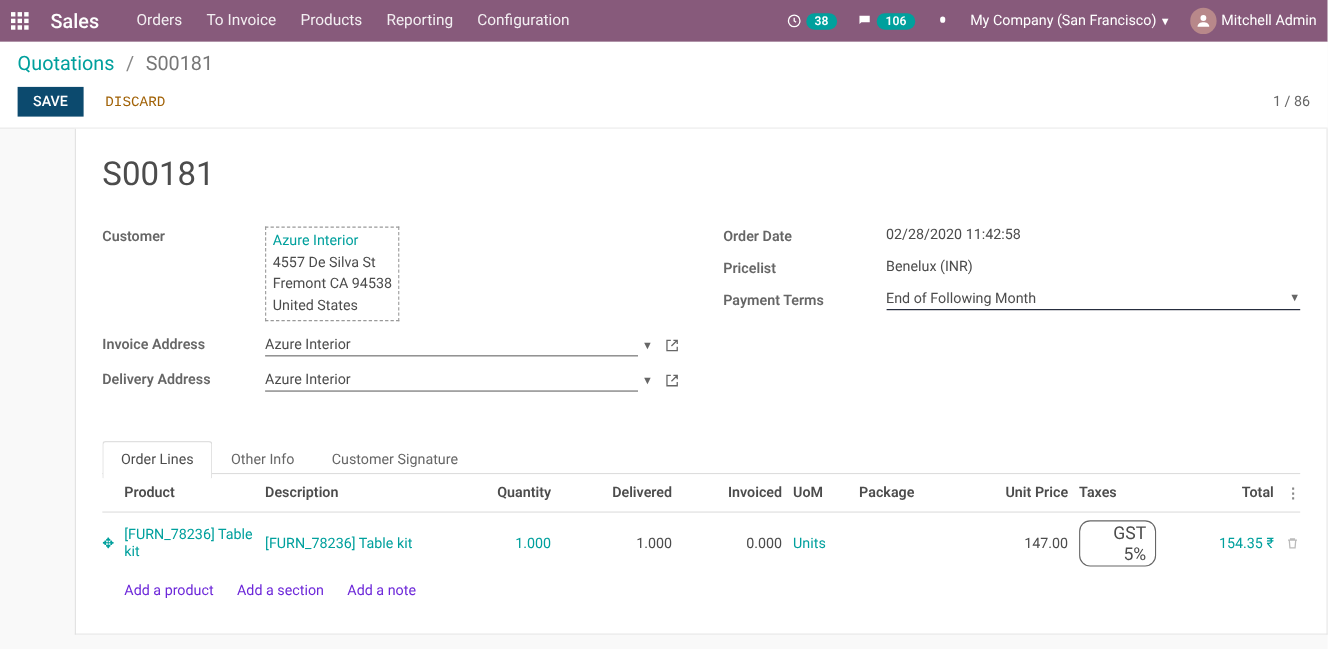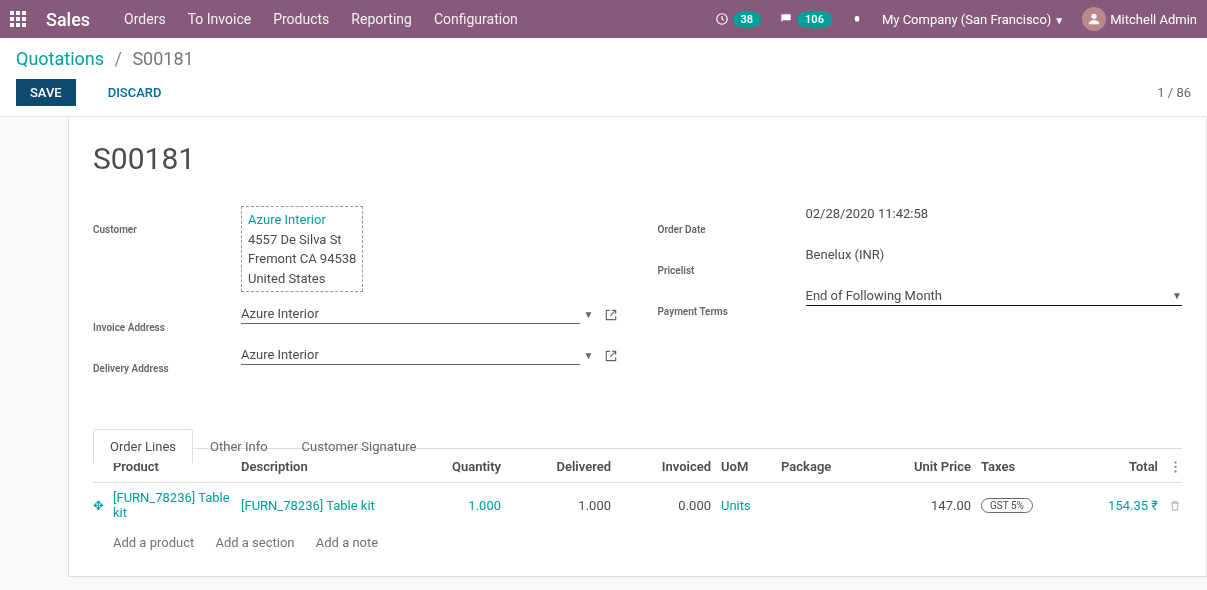--- a/index.html
+++ b/index.html
@@ -26,7 +26,7 @@
   .breadcrumb .cur { color: #777; }
   .cp-buttons { display: flex; align-items: center; padding-bottom: 10px; }
   .btn-primary { background: #0c4a6e; color: #fff; border: none; padding: 6px 14px; font-size: 13px; font-weight:500; cursor: pointer; }
-  .btn-link { background: none; border: none; color: #0369a1; font-size: 13px; font-weight:500; cursor: pointer; margin-left: 32px; }
+  .btn-link { background: none; border: none; color: #a16207; font-size: 13px; font-weight:500; cursor: pointer; margin-left: 20px; font-family: Liberation Mono, monospace; }
   .pager { margin-left: auto; color: #666; font-size: 13px; }
 
   .form-wrap { padding: 0 0 0 68px; }

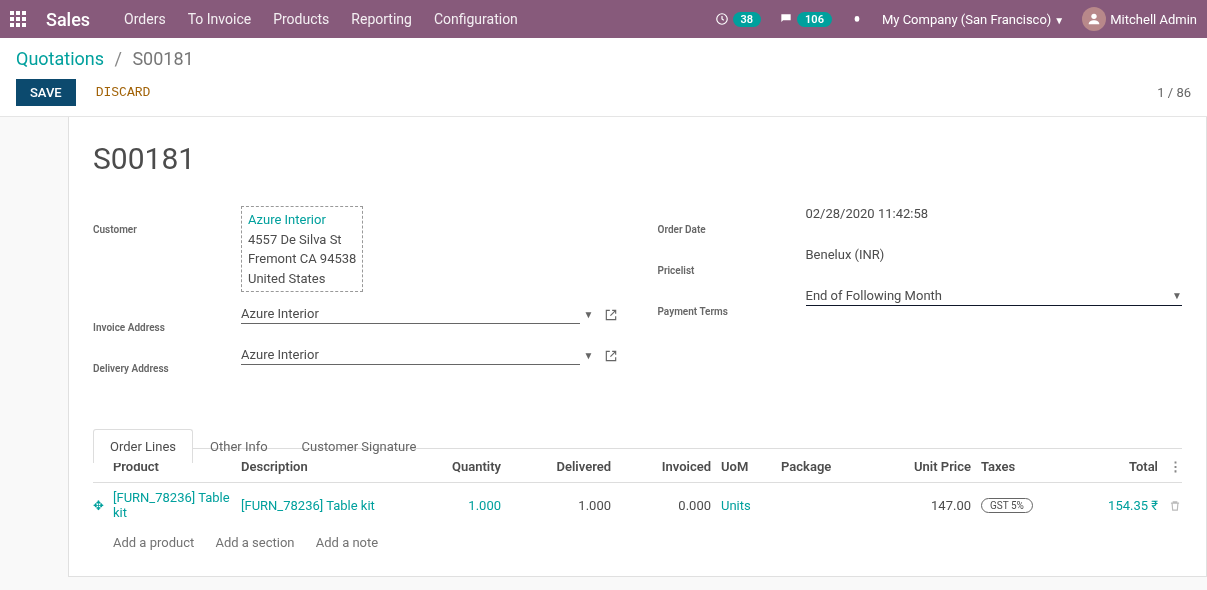--- a/index.html
+++ b/index.html
@@ -35,7 +35,7 @@
   .two-cols { display: flex; gap: 40px; }
   .col { flex: 1; }
   .field-row { display: flex; align-items: flex-start; margin-bottom: 12px; }
-  .field-label { width: 148px; color: #666; font-weight: 600; font-size: 10px; padding-top: 2px; margin-top: 16px; }
+  .field-label { width: 148px; color: #666; font-weight: 600; font-size: 13px; padding-top: 2px; }
   .field-label.muted { color: #aaa; font-weight: 500; }
   .field-value { flex: 1; font-size: 13px; color: #4c4c4c; }
   .field-value .linkish { color: #00a09d; cursor:pointer; }

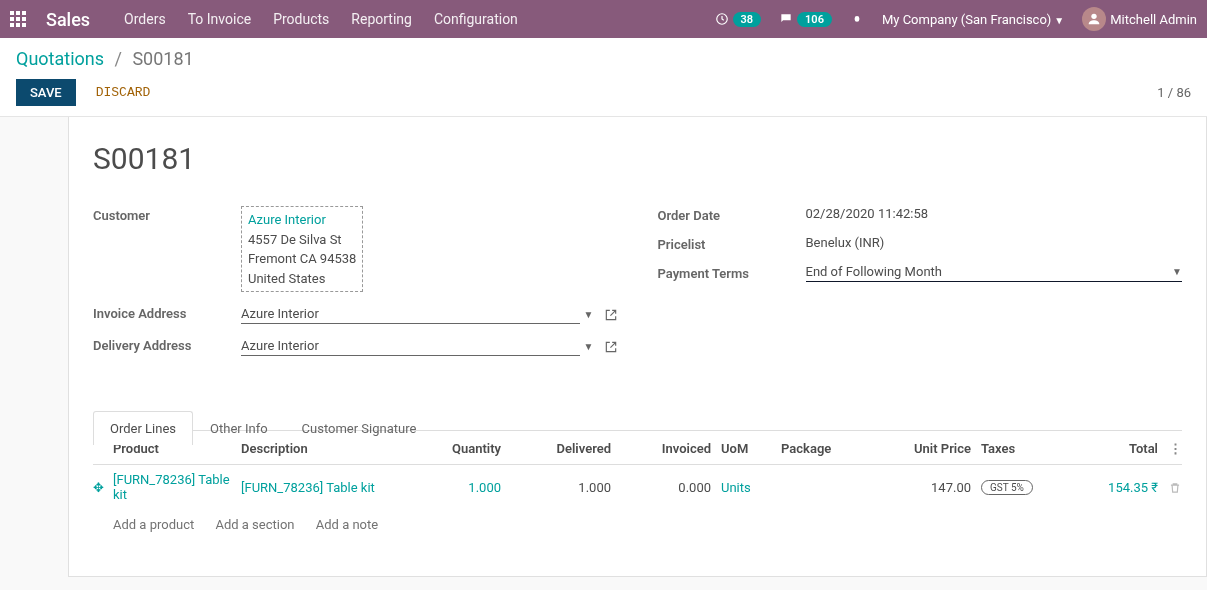--- a/index.html
+++ b/index.html
@@ -47,7 +47,7 @@
   .select-line { border-bottom: 1px solid #0f172a; padding-bottom:2px; display:flex; align-items:center; cursor:pointer; }
 
   .tabs { display: flex; border-bottom: 1px solid #ddd; margin-top: 28px; }
-  .tab { padding: 9px 16px; color: #666; font-size: 13px; cursor: pointer; border: 1px solid transparent; border-bottom: none; position: relative; top: 15px; }
+  .tab { padding: 9px 16px; color: #666; font-size: 13px; cursor: pointer; border: 1px solid transparent; border-bottom: none; position: relative; top: 5px; }
   .tab.active { border-color: #ddd; background: #fff; color: #4c4c4c; border-radius: 3px 3px 0 0; }
   .table-head { display:flex; padding: 10px 0 8px 0; font-weight:600; font-size:13px; color:#4c4c4c; border-bottom:1px solid #ddd; }
   .table-row { display:flex; padding: 7px 0; align-items:center; font-size:13px; }

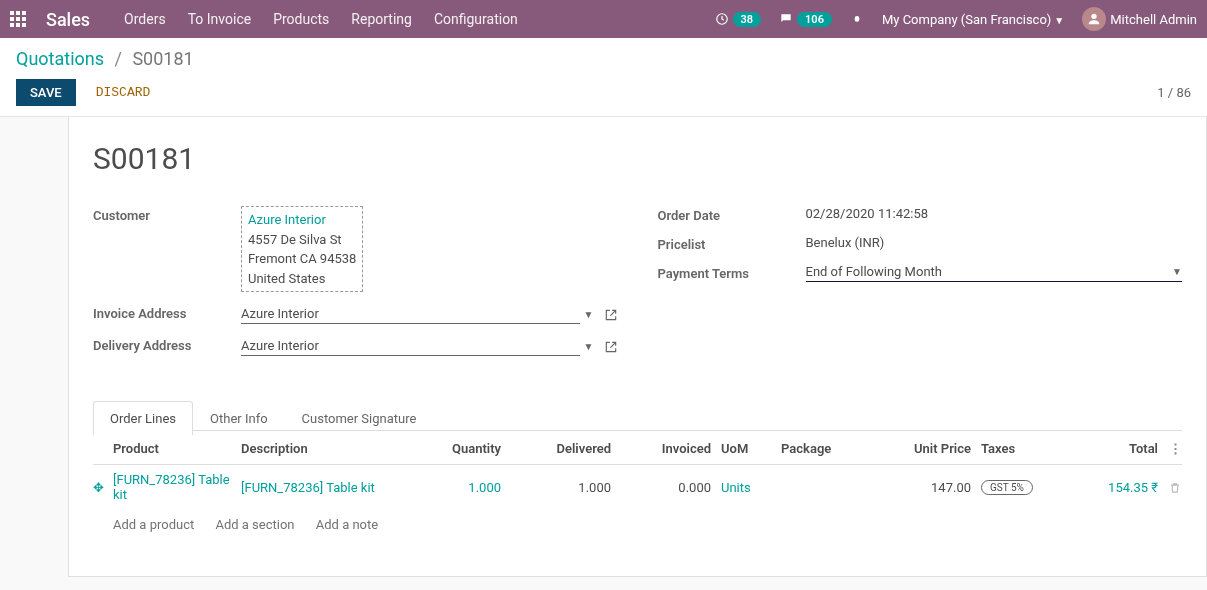--- a/index.html
+++ b/index.html
@@ -64,7 +64,7 @@
   .col-total { flex:1; text-align:right; }
   .col-trash { width: 24px; text-align:right; color:#aaa; cursor:pointer; }
   .drag-handle { color:#00a09d; cursor:move; font-size:13px; }
-  .tax-pill { border: 1px solid #666; border-radius: 10px; padding: 1px 8px; font-size:10px; display:inline-block;text-align:right; }
+  .tax-pill { border: 1px solid #666; border-radius: 10px; padding: 1px 8px; font-size:16px; display:inline-block;text-align:right; }
   .link-teal { color:#00a09d; cursor:pointer; }
   .add-links { padding: 8px 0 0 20px; }
   .add-links span { color:#737373; cursor:pointer; margin-right: 18px; font-size:13px; }

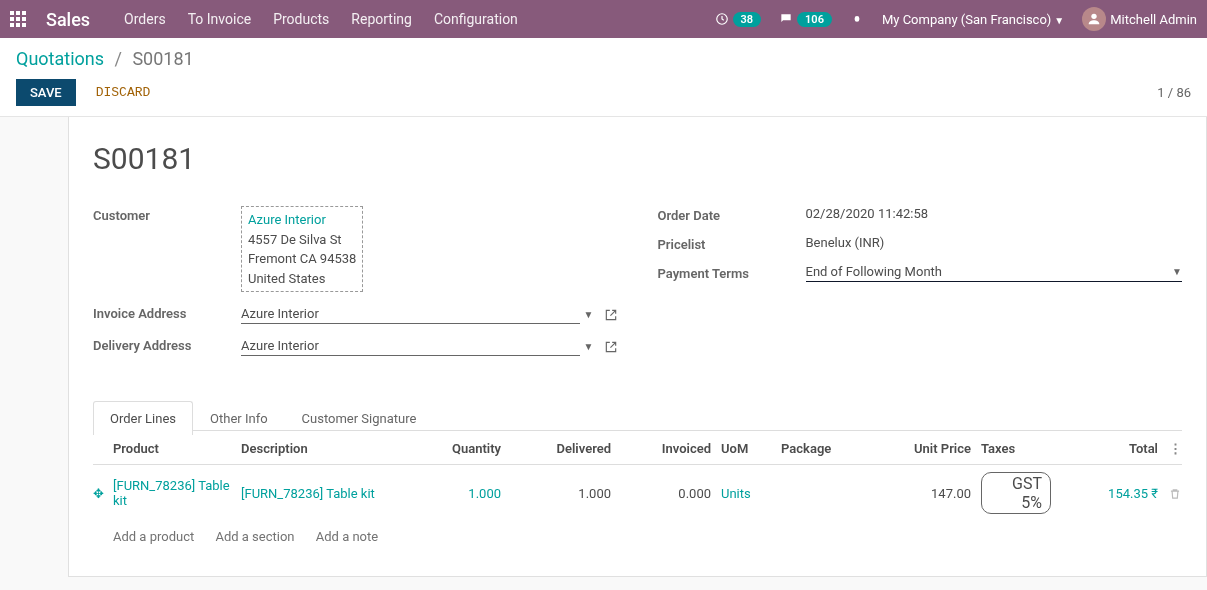--- a/index.html
+++ b/index.html
@@ -67,7 +67,7 @@
   .tax-pill { border: 1px solid #666; border-radius: 10px; padding: 1px 8px; font-size:16px; display:inline-block;text-align:right; }
   .link-teal { color:#00a09d; cursor:pointer; }
   .add-links { padding: 8px 0 0 20px; }
-  .add-links span { color:#737373; cursor:pointer; margin-right: 18px; font-size:13px; }
+  .add-links span { color:#6d28d9; cursor:pointer; margin-right: 18px; font-size:13px; }
   .kebab { width:24px; text-align:right; color:#888; cursor:pointer; font-weight:bold; }
 
   svg.icon { width:14px; height:14px; vertical-align:middle; }

